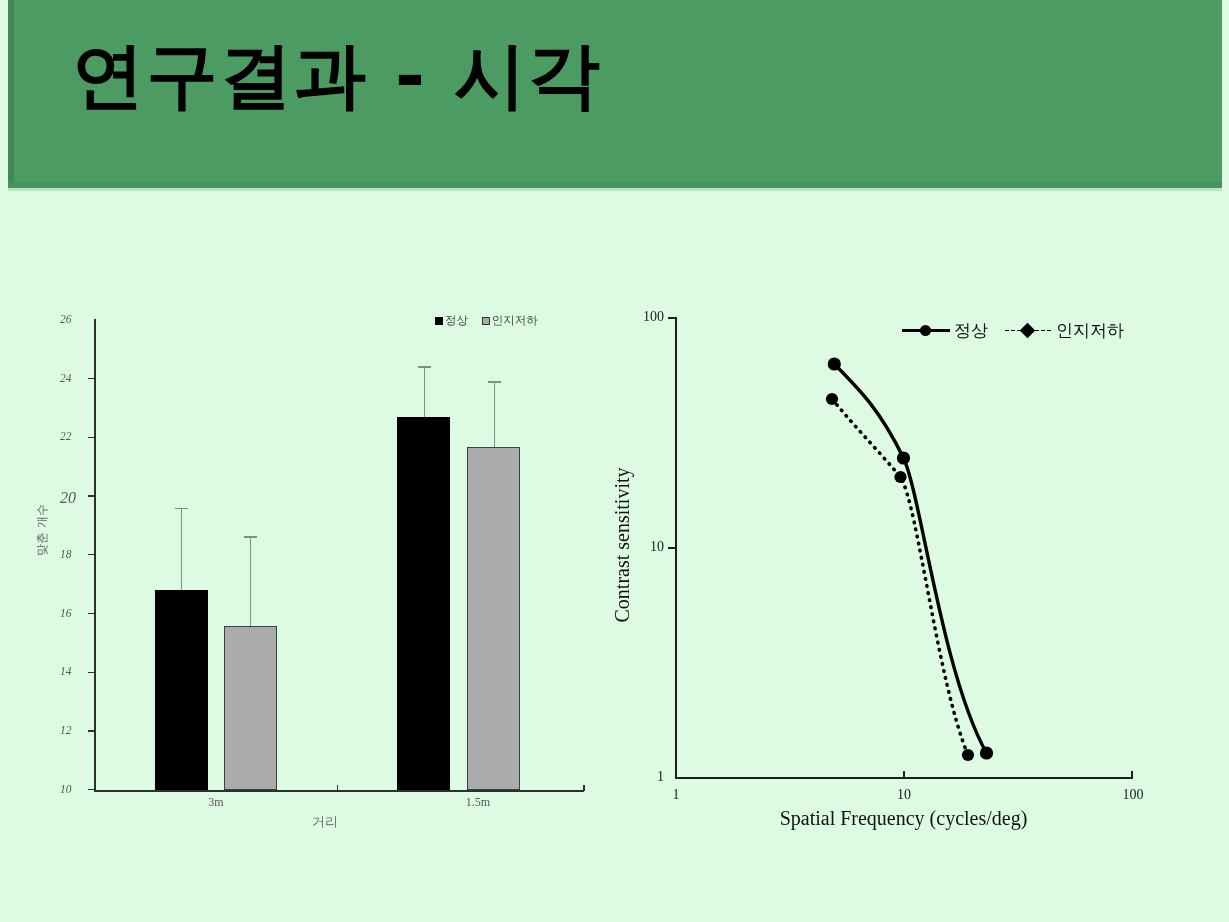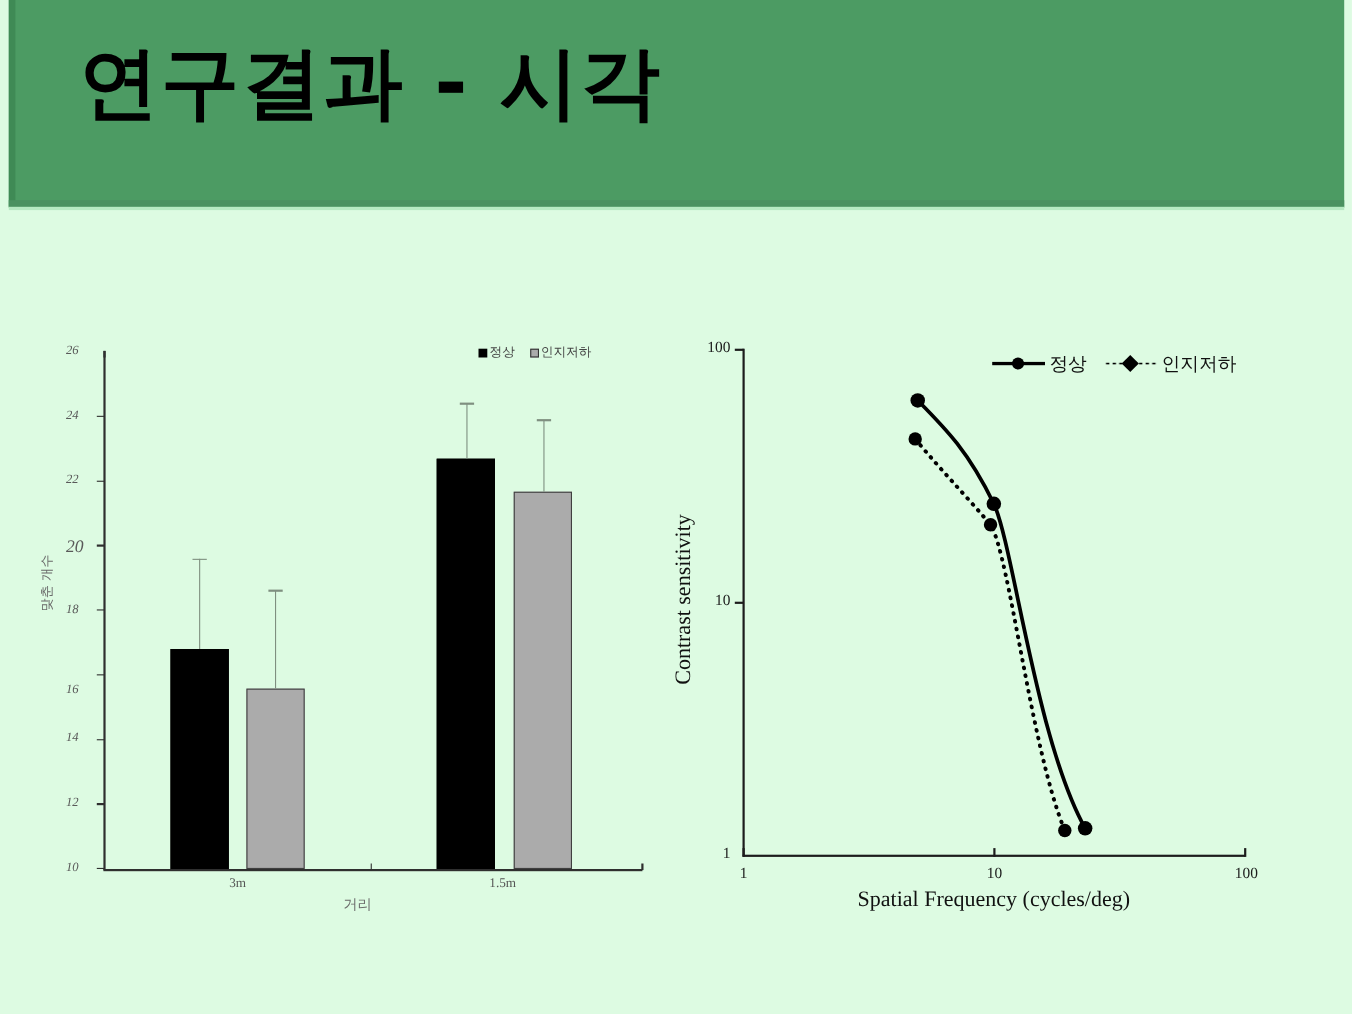--- a/index.html
+++ b/index.html
@@ -337,7 +337,7 @@
     <div class="tick-label" style="left:20px; top:252.7px; font-size:11.5px;">18</div>
 
     <div class="bar-y-tick" style="top:317.75px;"></div>
-    <div class="tick-label" style="left:20px; top:326px; font-size:11.5px;">16</div>
+    <div class="tick-label" style="left:20px; top:312px; font-size:11.5px;">16</div>
 
     <div class="bar-y-tick" style="top:376.5px;"></div>
     <div class="tick-label" style="left:20px; top:370.2px; font-size:11.5px;">14</div>

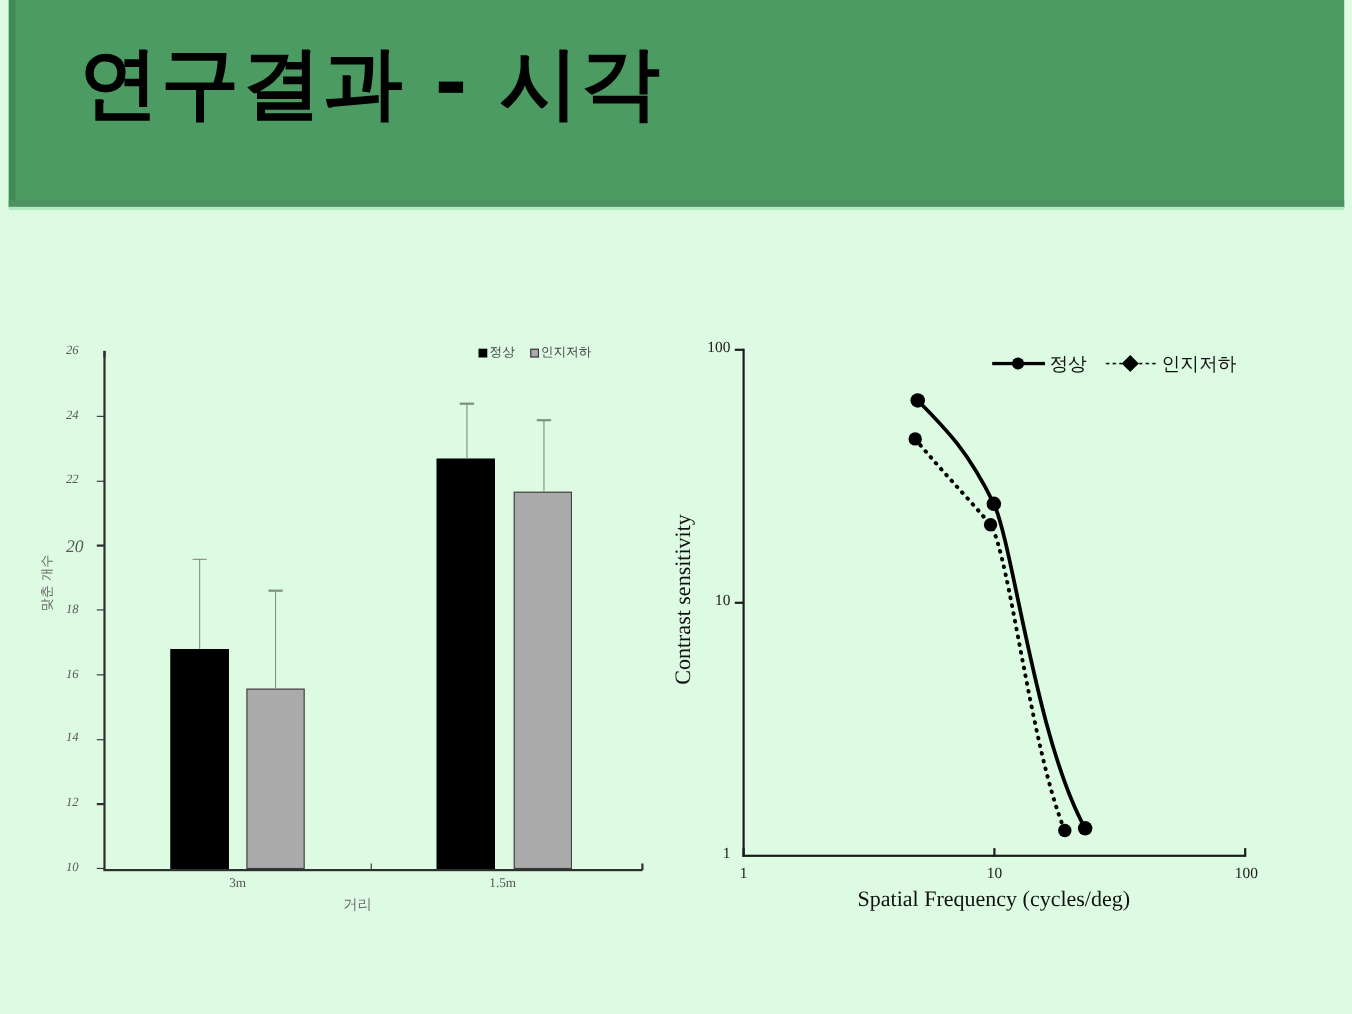--- a/index.html
+++ b/index.html
@@ -352,7 +352,7 @@
     <div class="bar-x-tick-end" style="left:543px;"></div>
 
     <div class="bar-cat-label" style="left:176px;">3m</div>
-    <div class="bar-cat-label" style="left:417px;">1.5m</div>
+    <div class="bar-cat-label" style="left:438px;">1.5m</div>
 
     <div class="bar-rect black" style="left:115px; top:295.3px; width:53px; height:200px;"></div>
     <div class="errbar-stem" style="left:140.7px; top:213.3px; height:82px;"></div>

